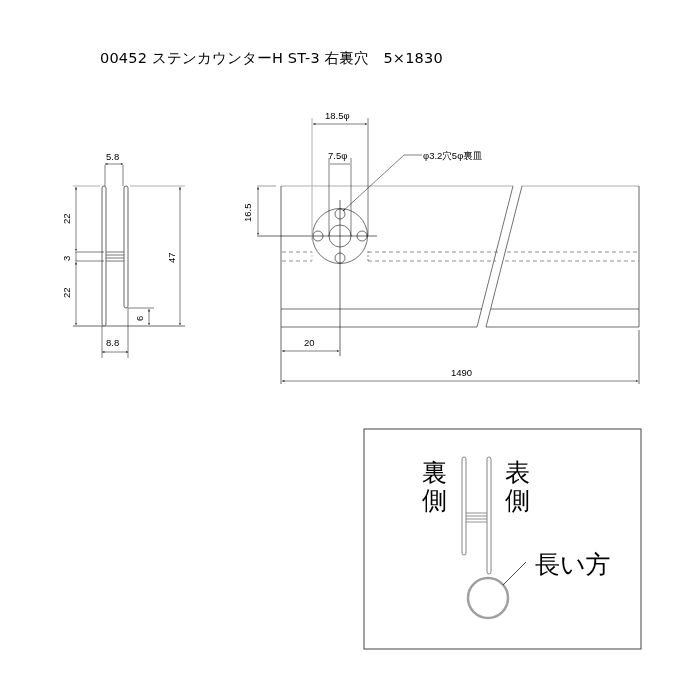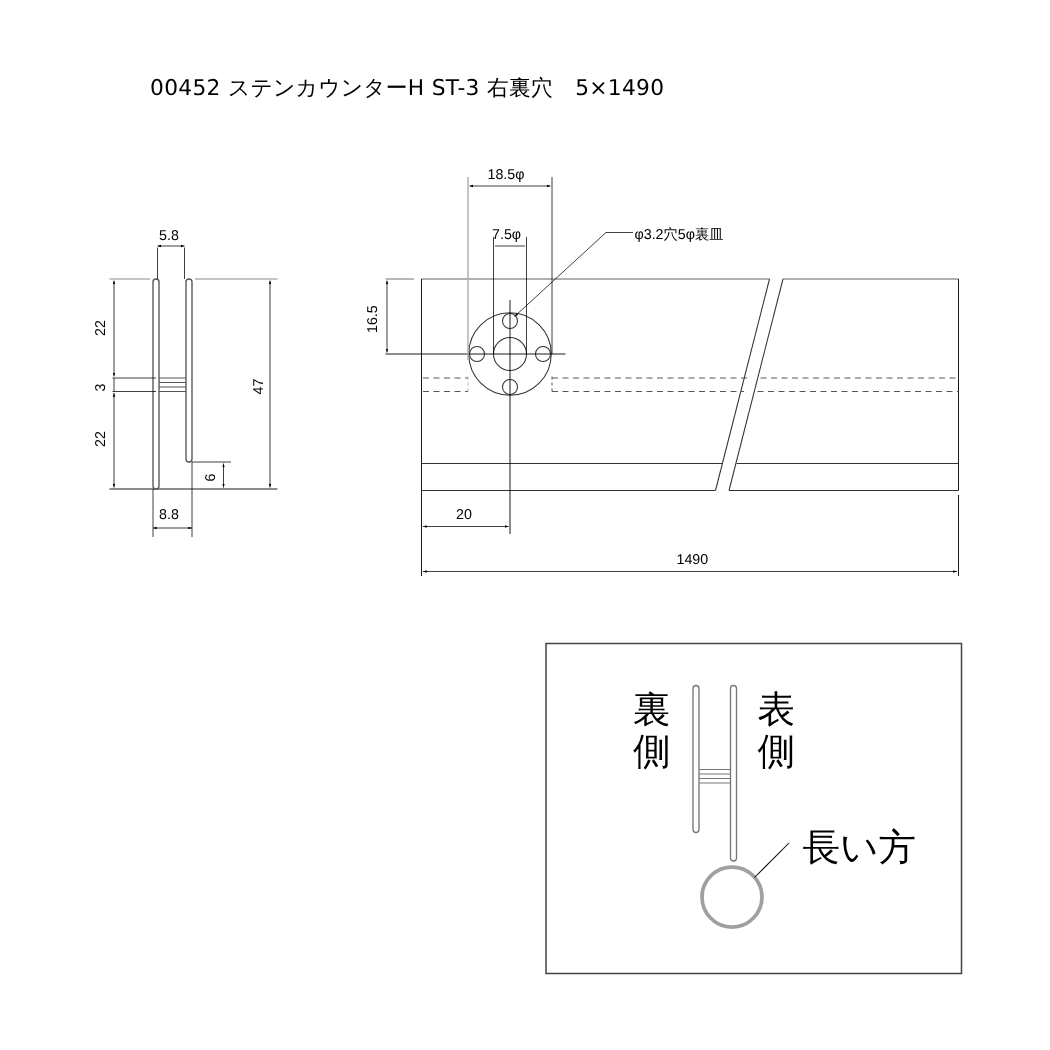--- a/index.html
+++ b/index.html
@@ -13,7 +13,7 @@
 </head>
 <body>
 
-<div class="title">00452 ステンカウンターH ST-3 右裏穴　5×1490</div>
+<div class="title">00452 ステンカウンターH ST-3 右裏穴　5×1830</div>
 
 <svg width="700" height="700" viewBox="0 0 700 700" xmlns="http://www.w3.org/2000/svg">
   <defs>

